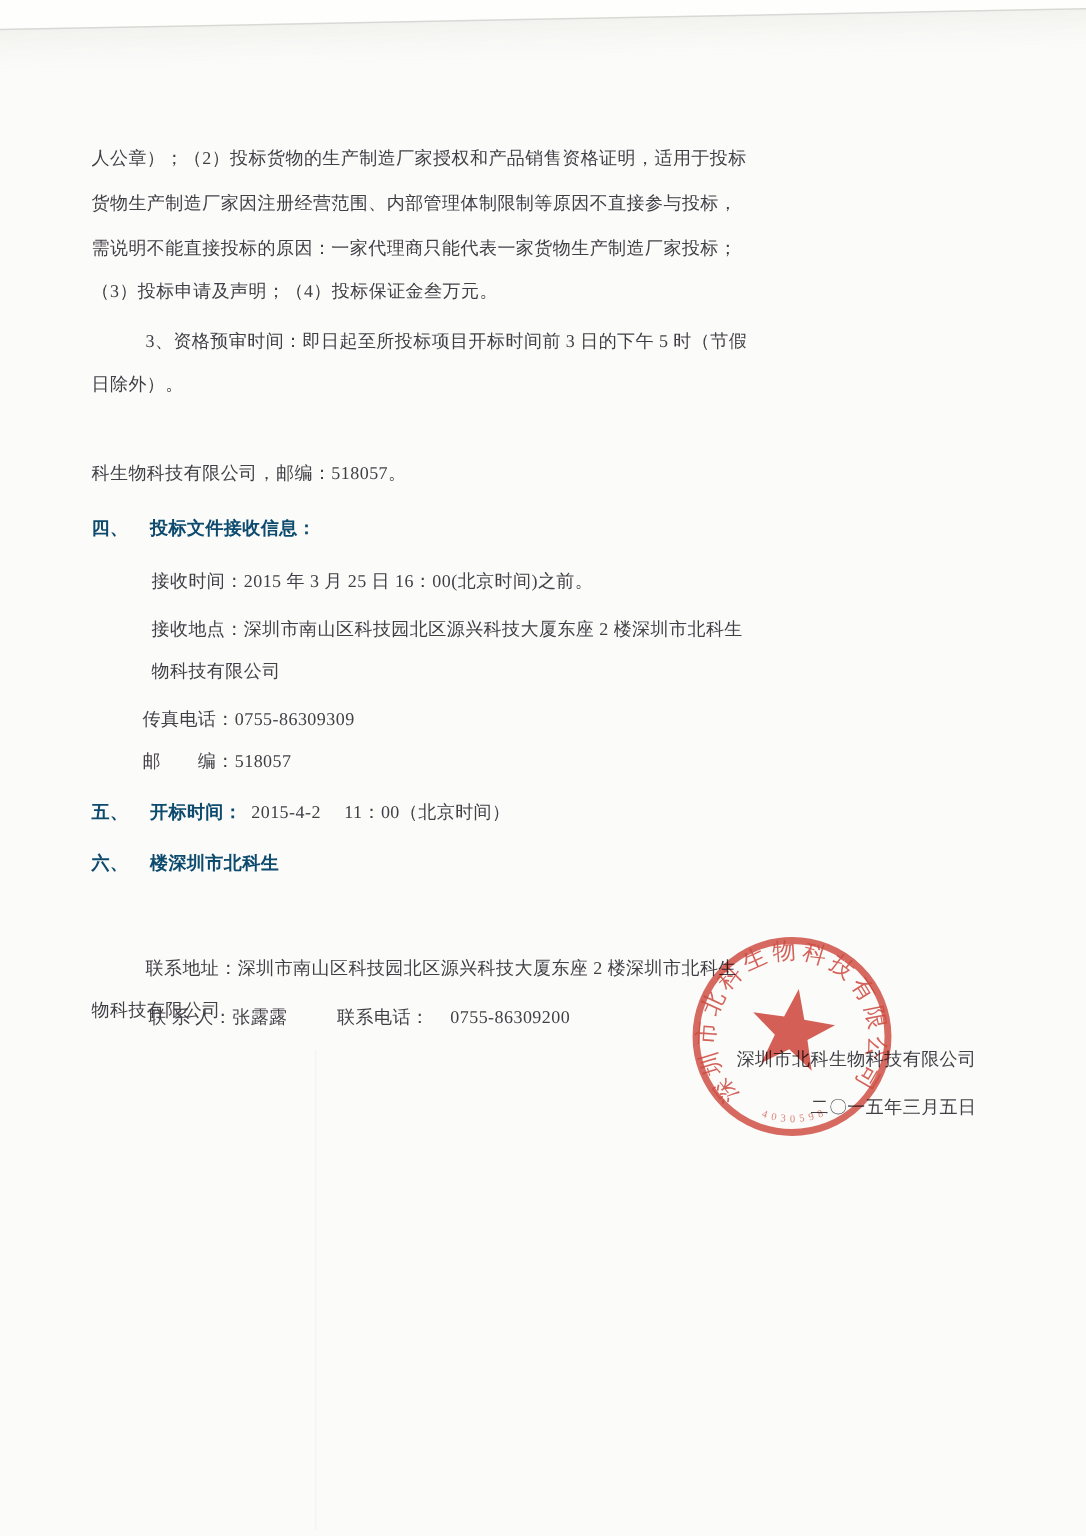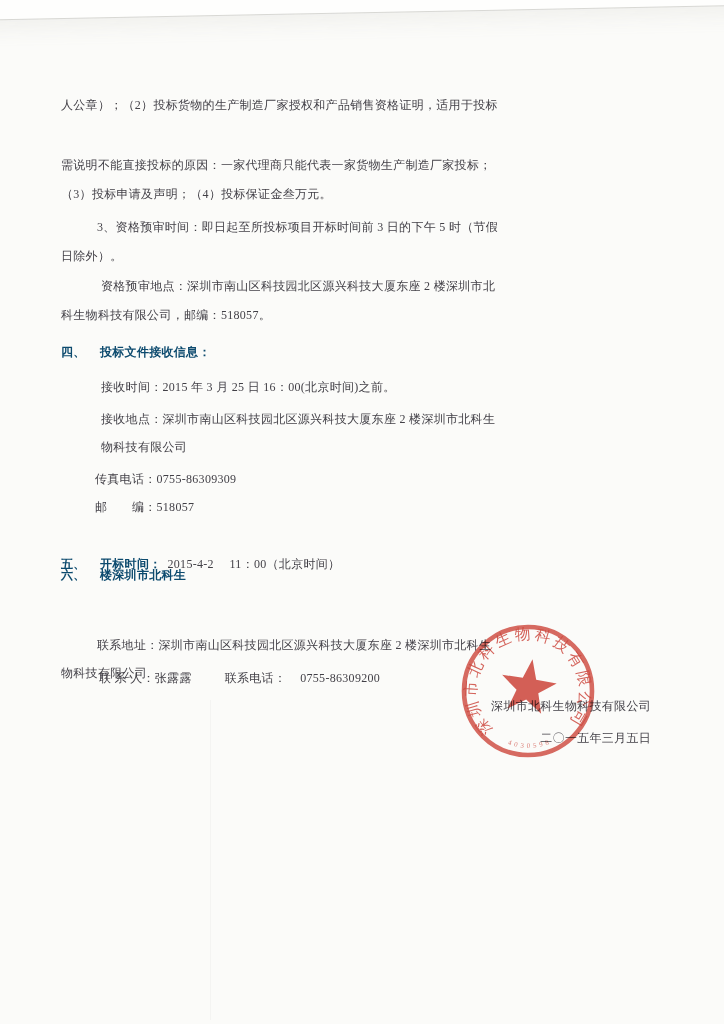--- a/index.html
+++ b/index.html
@@ -73,6 +73,7 @@
   <div class="scan-crease"></div>
 
   <div class="ln b1">人公章）；（2）投标货物的生产制造厂家授权和产品销售资格证明，适用于投标</div>
+  <div class="ln b2">货物生产制造厂家因注册经营范围、内部管理体制限制等原因不直接参与投标，</div>
   <div class="ln b3">需说明不能直接投标的原因：一家代理商只能代表一家货物生产制造厂家投标；</div>
   <div class="ln b4">（3）投标申请及声明；（4）投标保证金叁万元。</div>
 

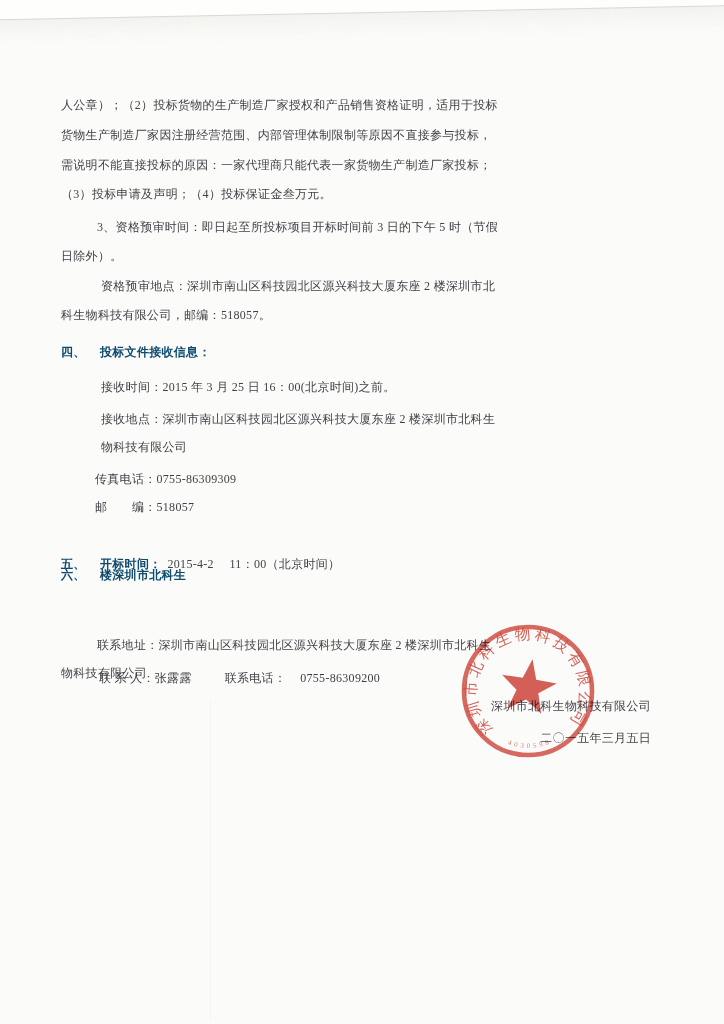--- a/index.html
+++ b/index.html
@@ -80,7 +80,6 @@
   <div class="ln b5">3、资格预审时间：即日起至所投标项目开标时间前 3 日的下午 5 时（节假</div>
   <div class="ln b6">日除外）。</div>
 
-  <div class="ln b7">资格预审地点：深圳市南山区科技园北区源兴科技大厦东座 2 楼深圳市北</div>
   <div class="ln b8">科生物科技有限公司，邮编：518057。</div>
 
   <div class="ln h4 bold">

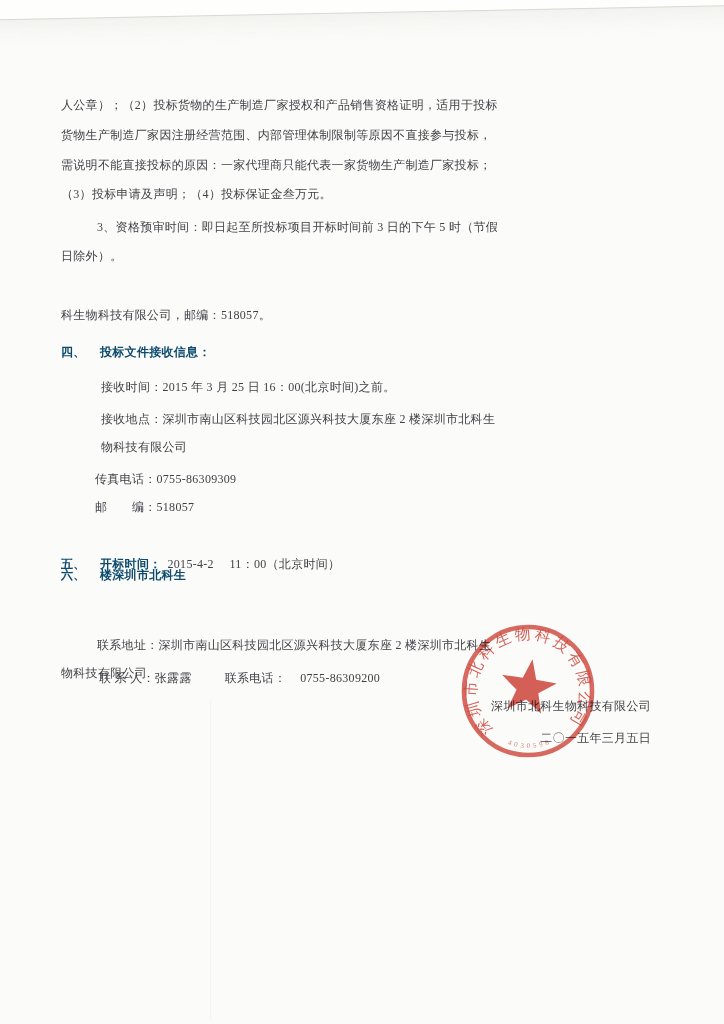--- a/index.html
+++ b/index.html
@@ -51,7 +51,7 @@
   .r12{top:435px;left:101px;}
   .r13{top:467px;left:95px;text-align:center;}
   .r14{top:495px;left:95px;}
-  .h5{top:552px;left:61px;}
+  .h5{top:529px;left:61px;}
   .h6{top:563px;left:61px;}
   .c17{top:634px;left:99px;margin-top:32px;}
   .c18{top:633px;left:97px;}

